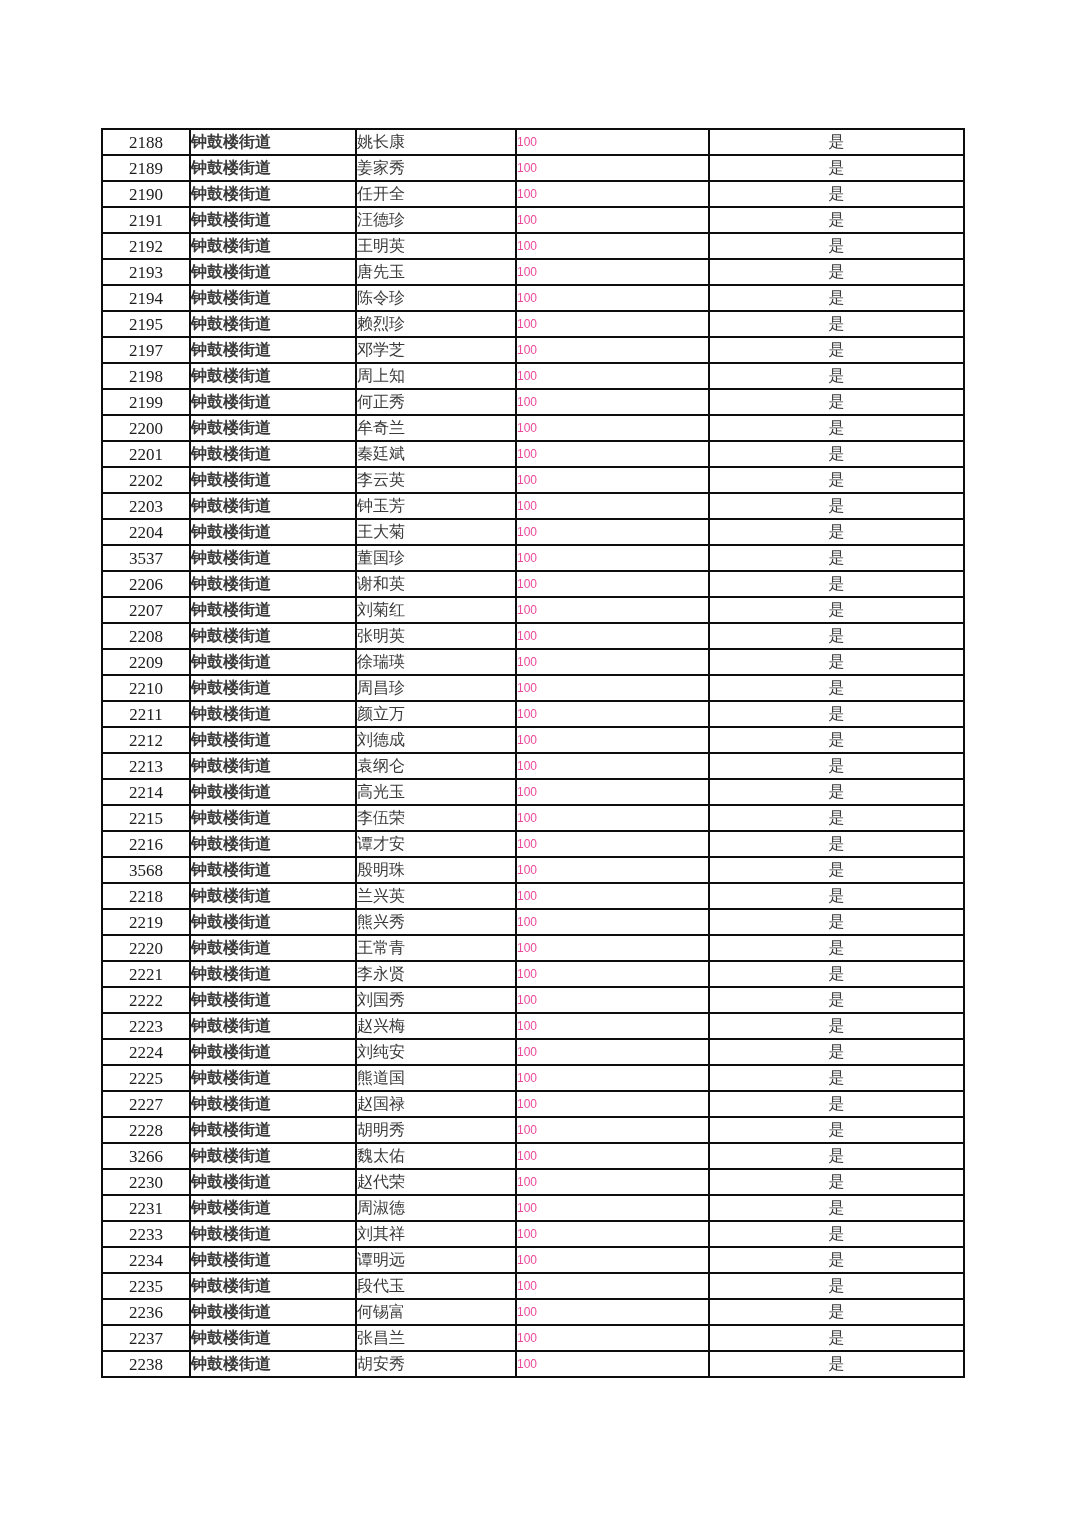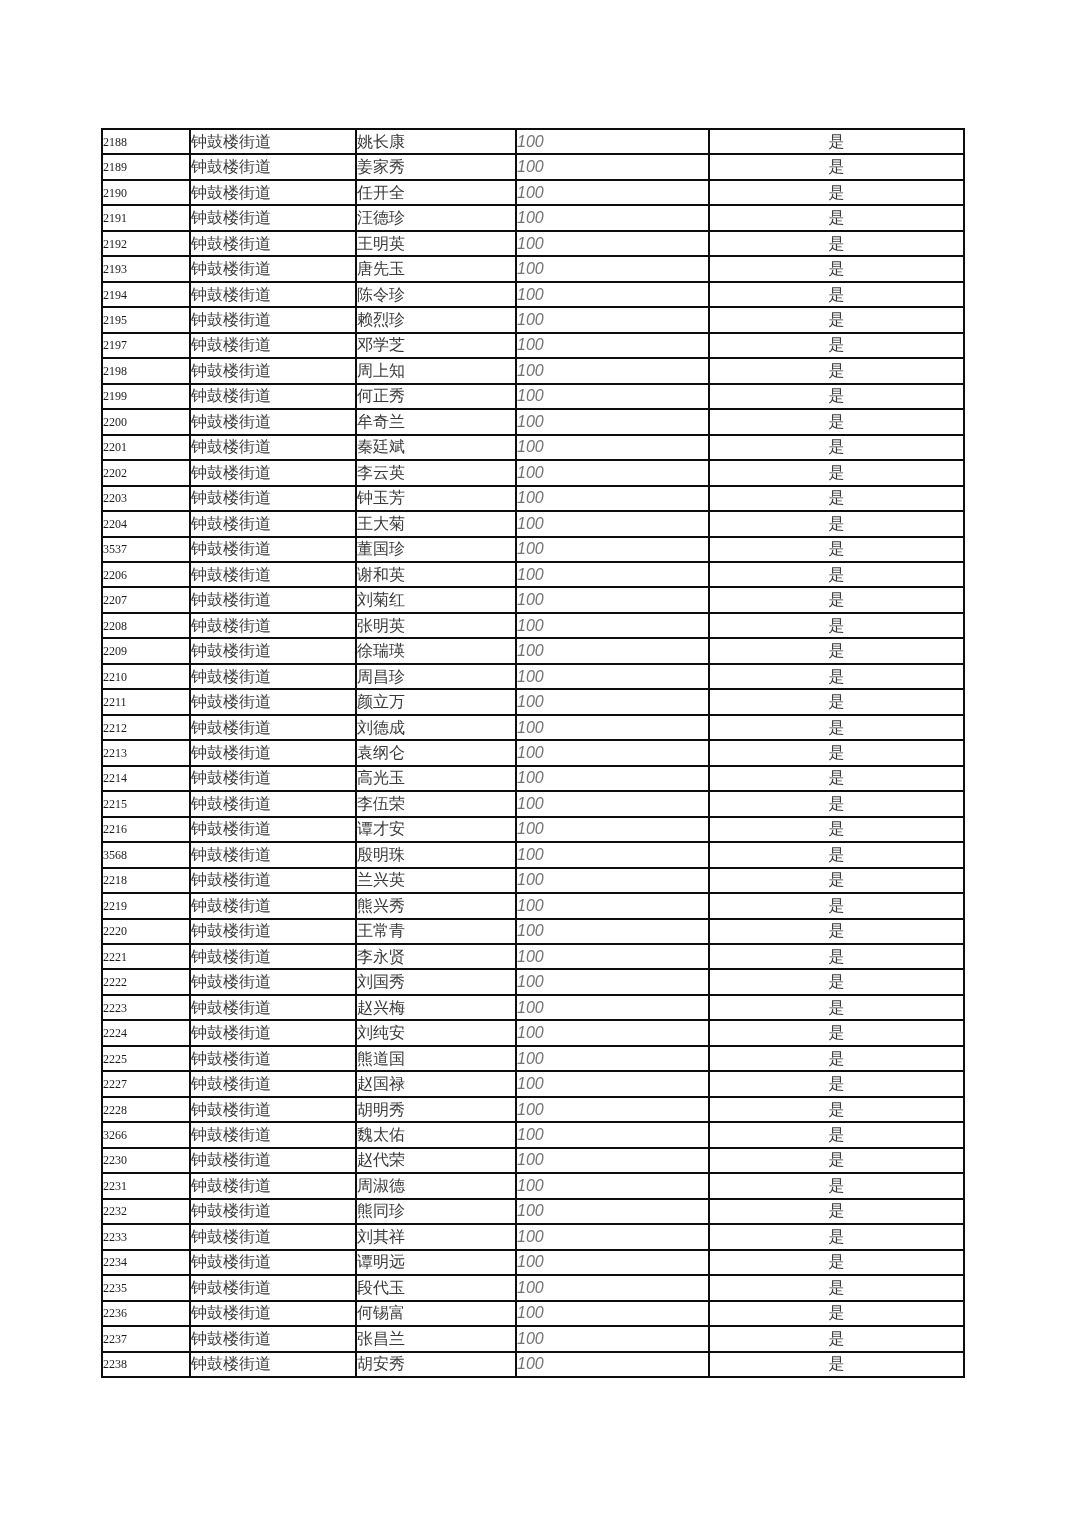--- a/index.html
+++ b/index.html
@@ -35,8 +35,9 @@
   }
   td.c-id {
     width: 88px;
+    text-align: center;
     font-family: "Liberation Serif", "DejaVu Serif", serif;
-    font-size: 12px;
+    font-size: 17px;
     color: #1c1c1c;
   }
   td.c-street, td.c-name {

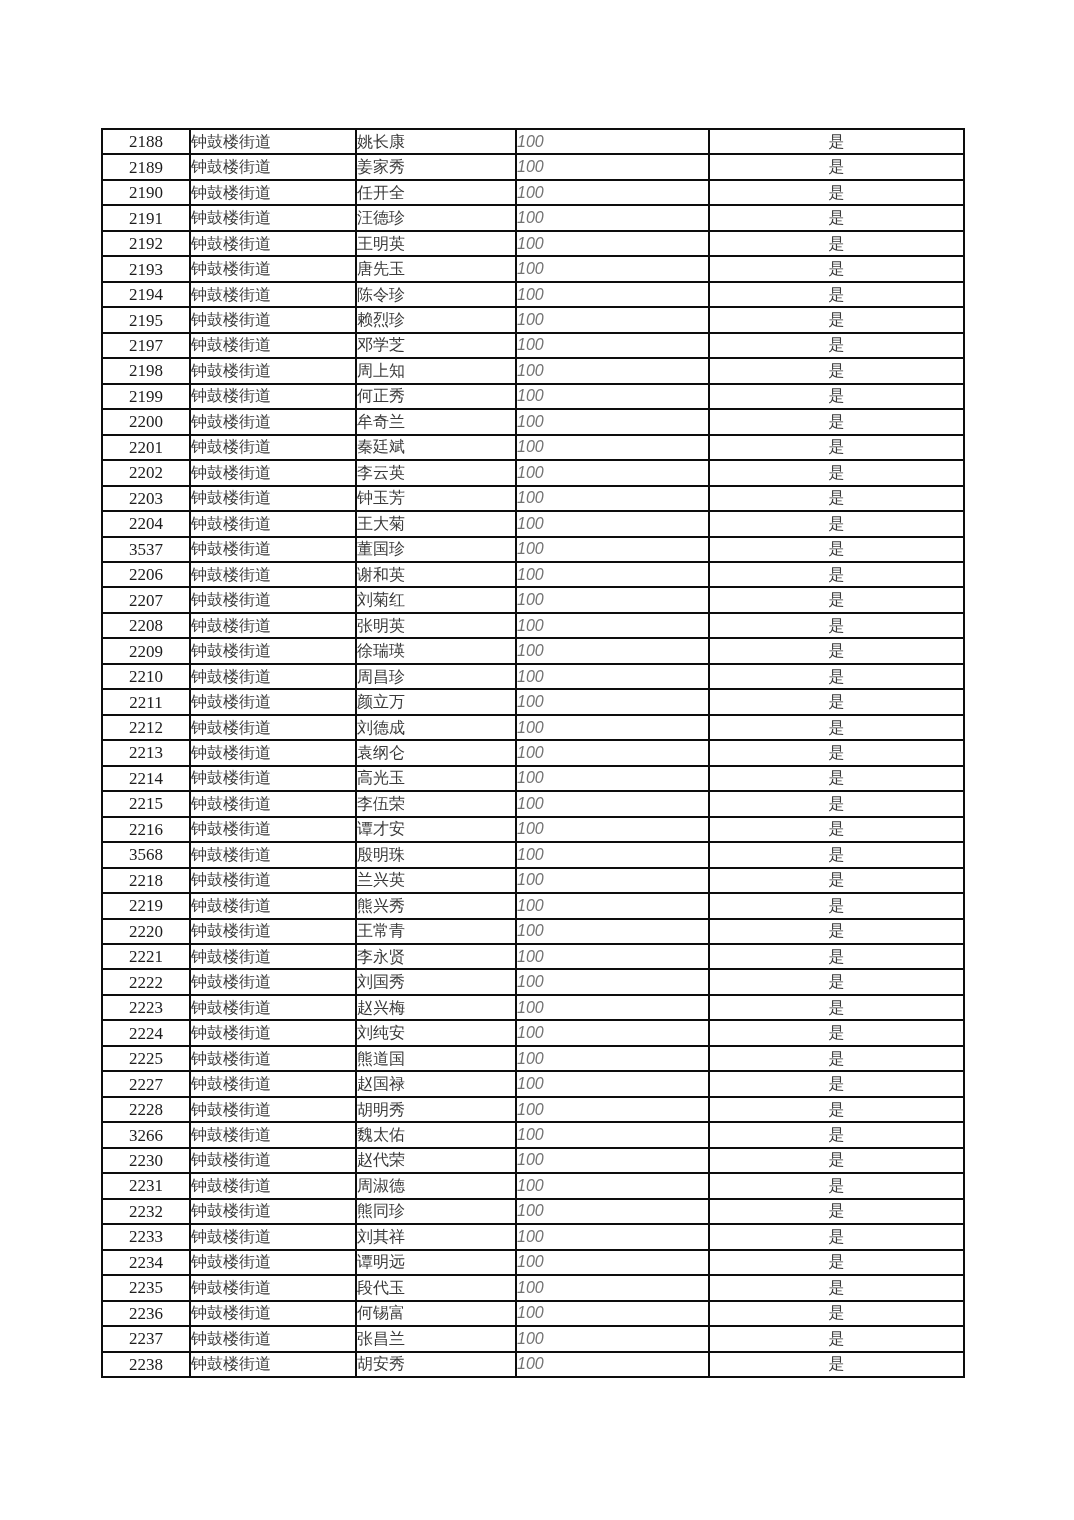--- a/index.html
+++ b/index.html
@@ -47,7 +47,7 @@
     font-size: 16px;
     color: #3a3a3a;
   }
-  td.c-street { width: 166px; }
+  td.c-street { width: 166px; font-weight: bold; }
   td.c-name   { width: 160px; margin-left: 24px; }
   td.c-score {
     width: 193px;

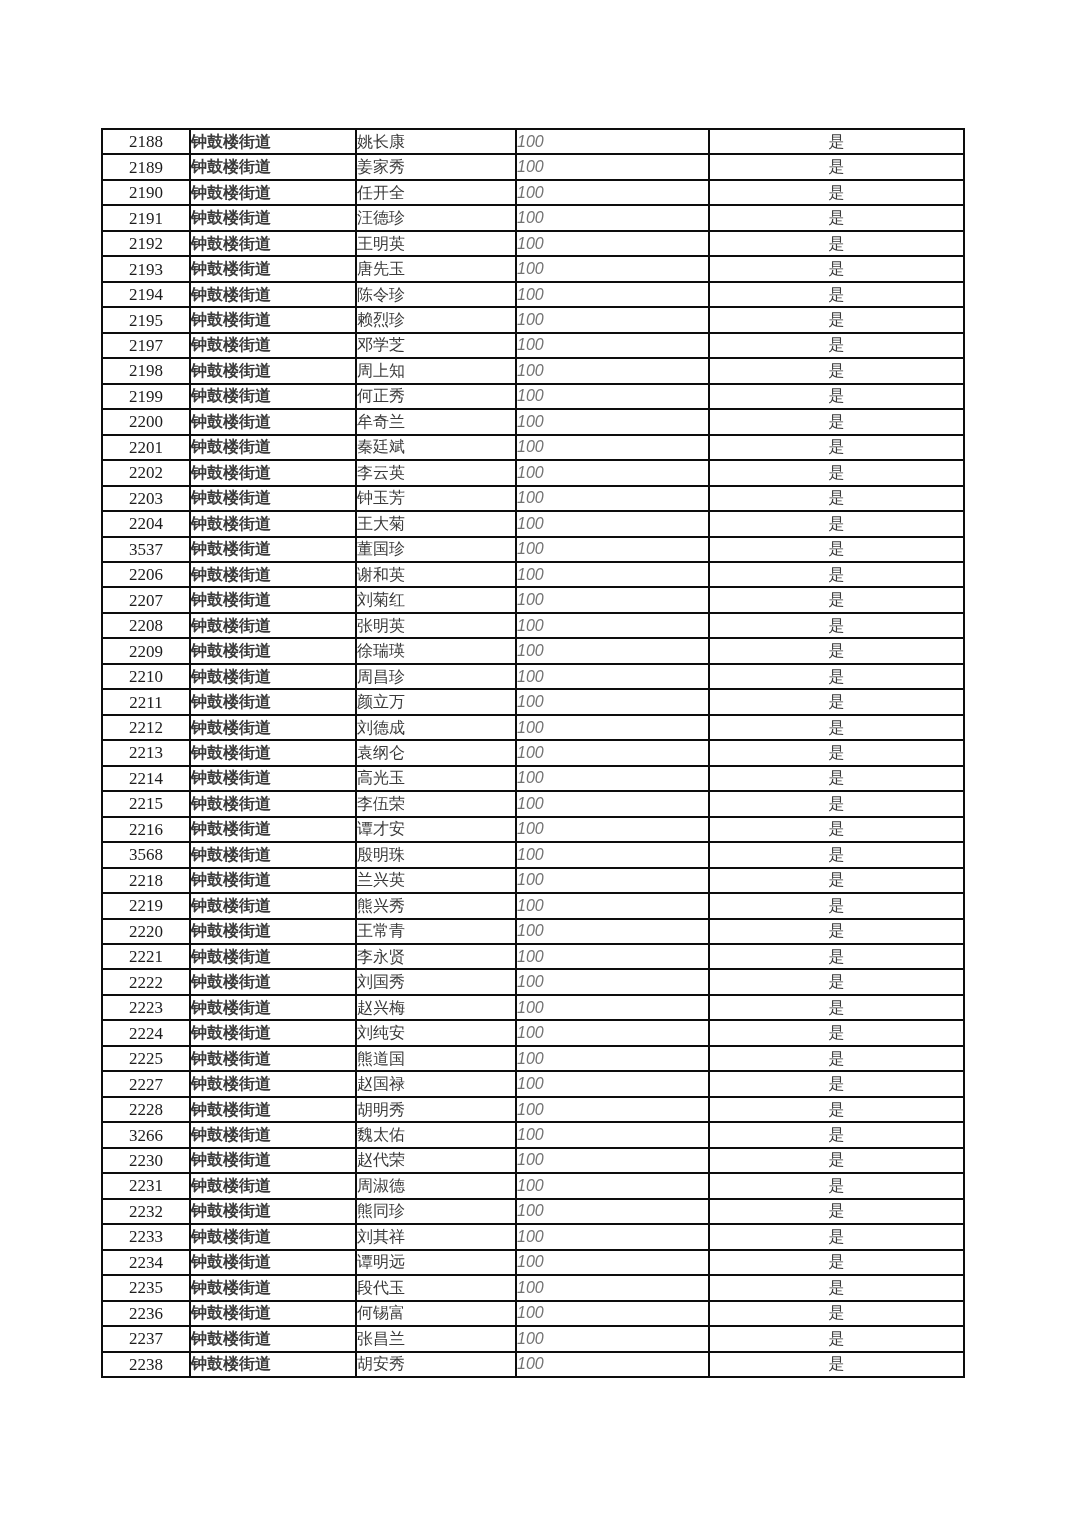--- a/index.html
+++ b/index.html
@@ -54,9 +54,8 @@
     text-align: left;
     padding-left: 4px;
     font-family: "Liberation Sans", "DejaVu Sans", sans-serif;
-    font-size: 16px;
-    color: #737373;
-    font-style: italic;
+    font-size: 12px;
+    color: #ec4899;
   }
   td.c-flag {
     width: 255px;

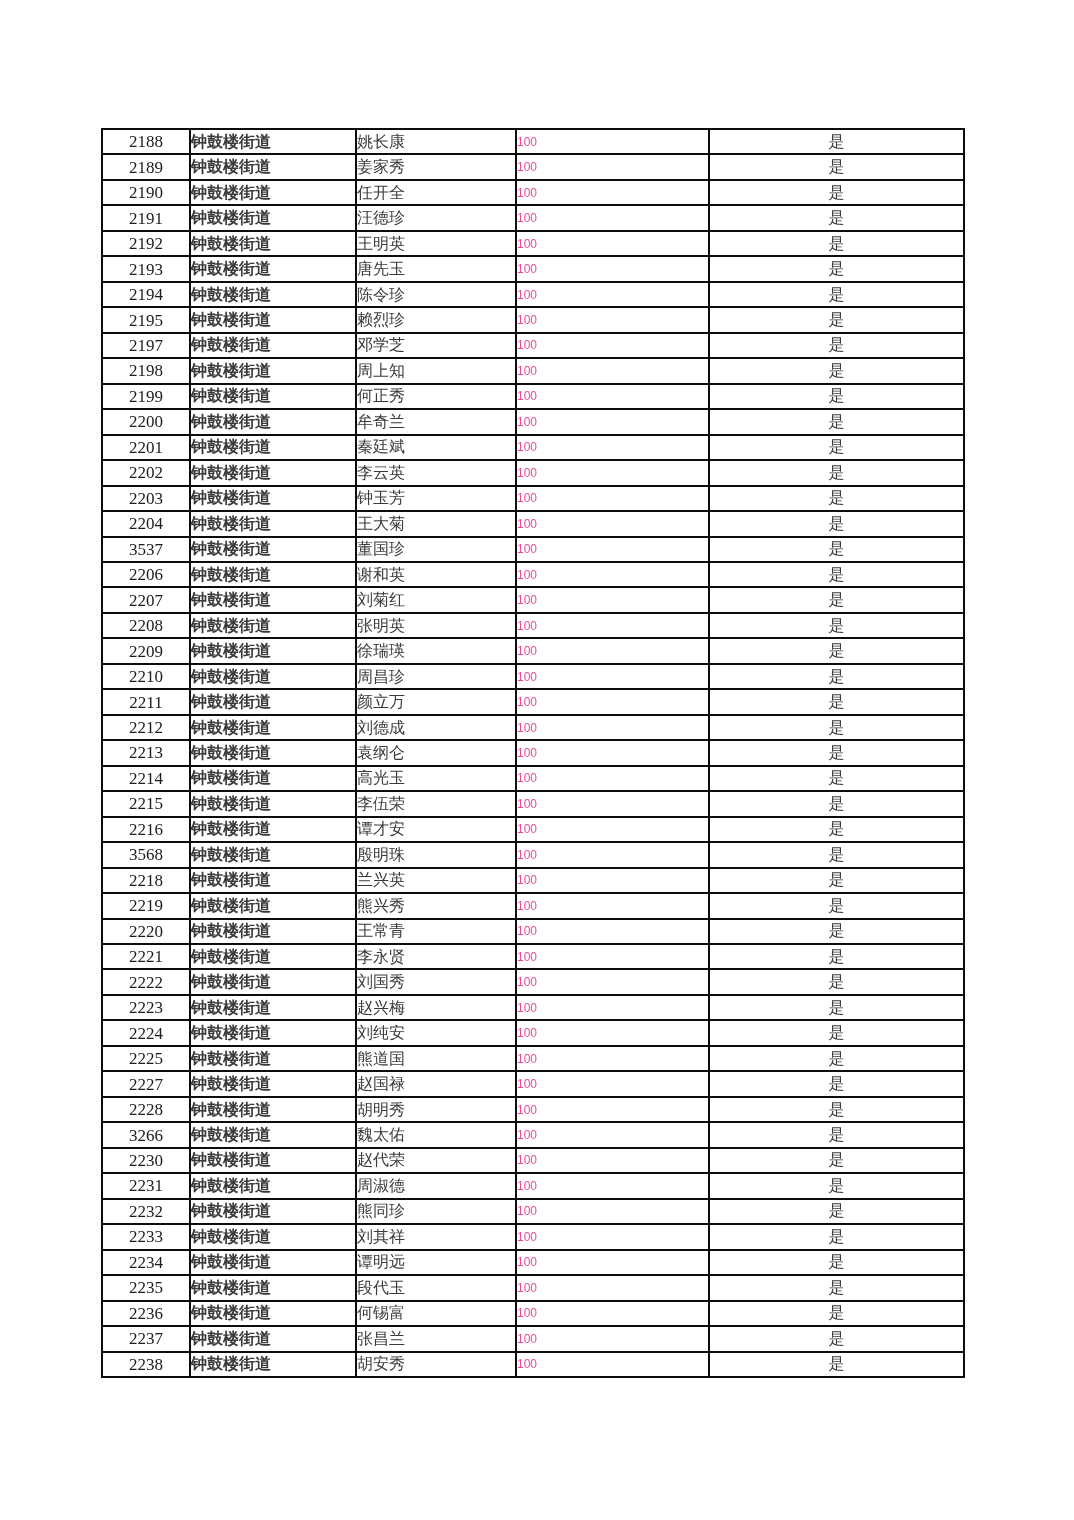--- a/index.html
+++ b/index.html
@@ -373,13 +373,6 @@
           <td class="c-flag">是</td>
         </tr>
         <tr>
-          <td class="c-id">2232</td>
-          <td class="c-street">钟鼓楼街道</td>
-          <td class="c-name">熊同珍</td>
-          <td class="c-score">100</td>
-          <td class="c-flag">是</td>
-        </tr>
-        <tr>
           <td class="c-id">2233</td>
           <td class="c-street">钟鼓楼街道</td>
           <td class="c-name">刘其祥</td>

